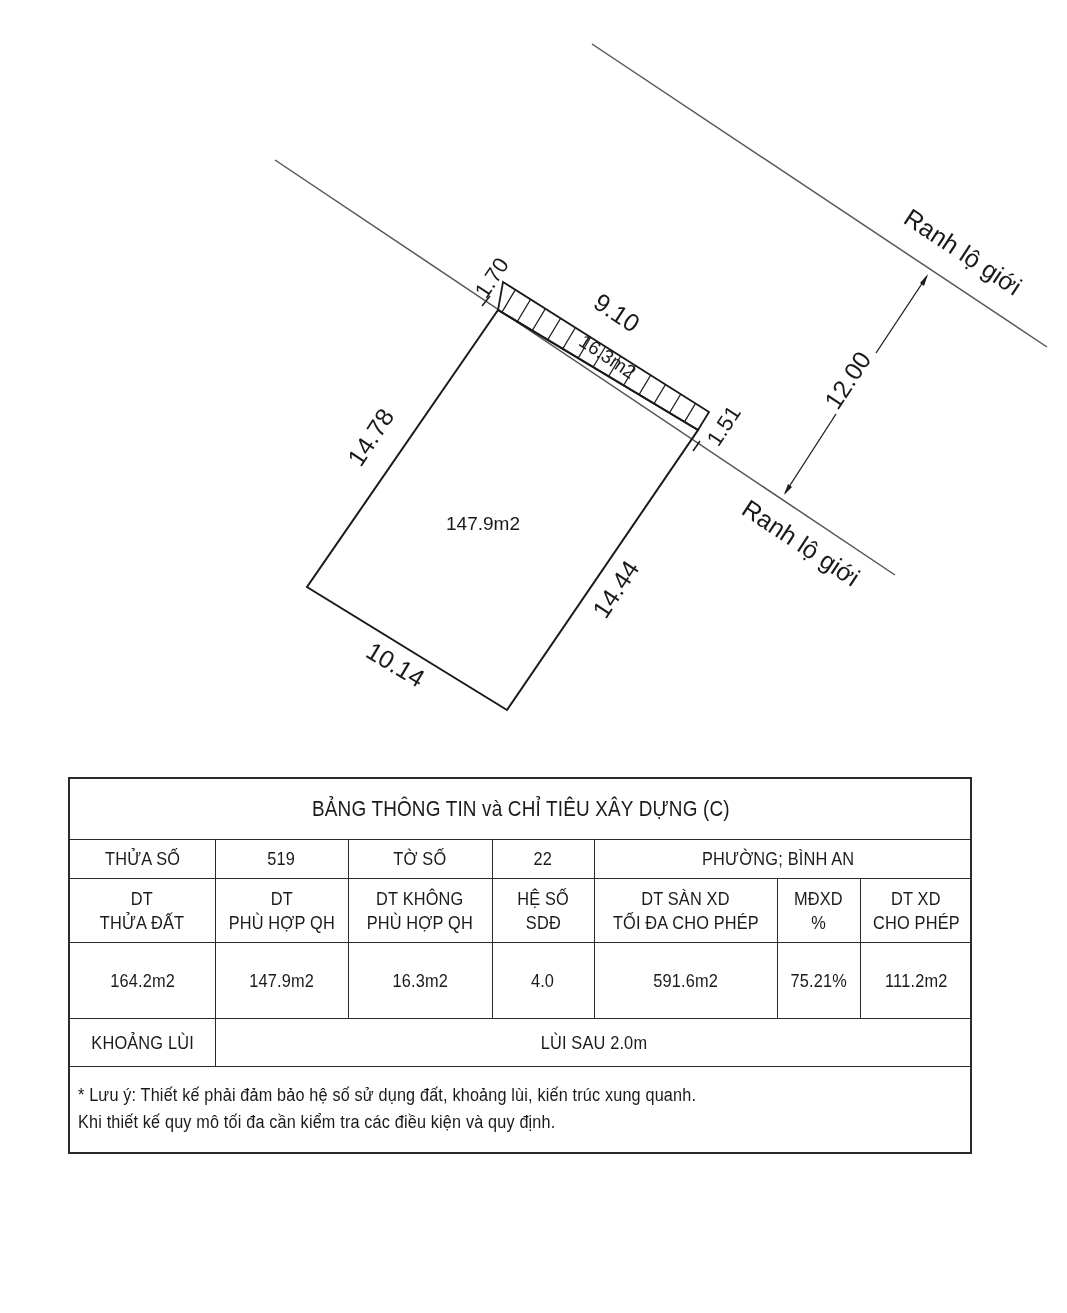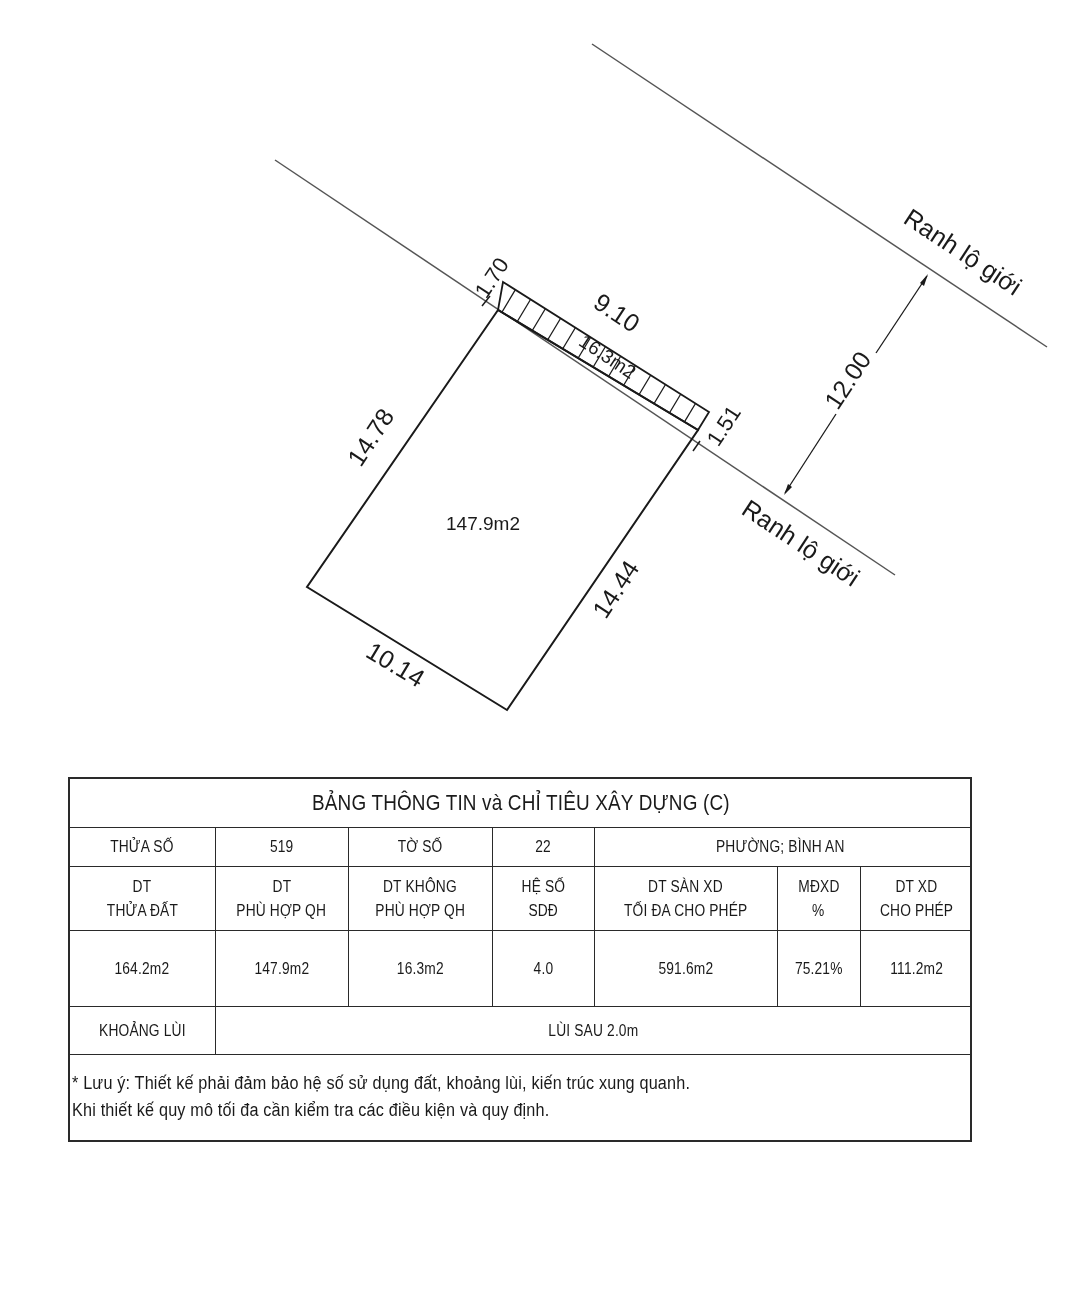--- a/index.html
+++ b/index.html
@@ -17,7 +17,7 @@
   .tbl td:first-child { border-left: none; }
   .tbl td:last-child { border-right: none; }
   .tbl tr:last-child td { border-bottom: none; }
-  .title-cell { font-size: 22px !important; height: 48px; }
+  .title-cell { font-size: 22px !important; height: 60px; }
   .left-align { text-align: left; padding-left: 14px !important; }
   .note { text-align: left !important; padding: 12px 2px !important; font-size: 18px !important; line-height: 27px !important; margin-left: 47px; }
   .note span { transform-origin: left center; display: block !important; transform: scaleX(0.9) !important; }

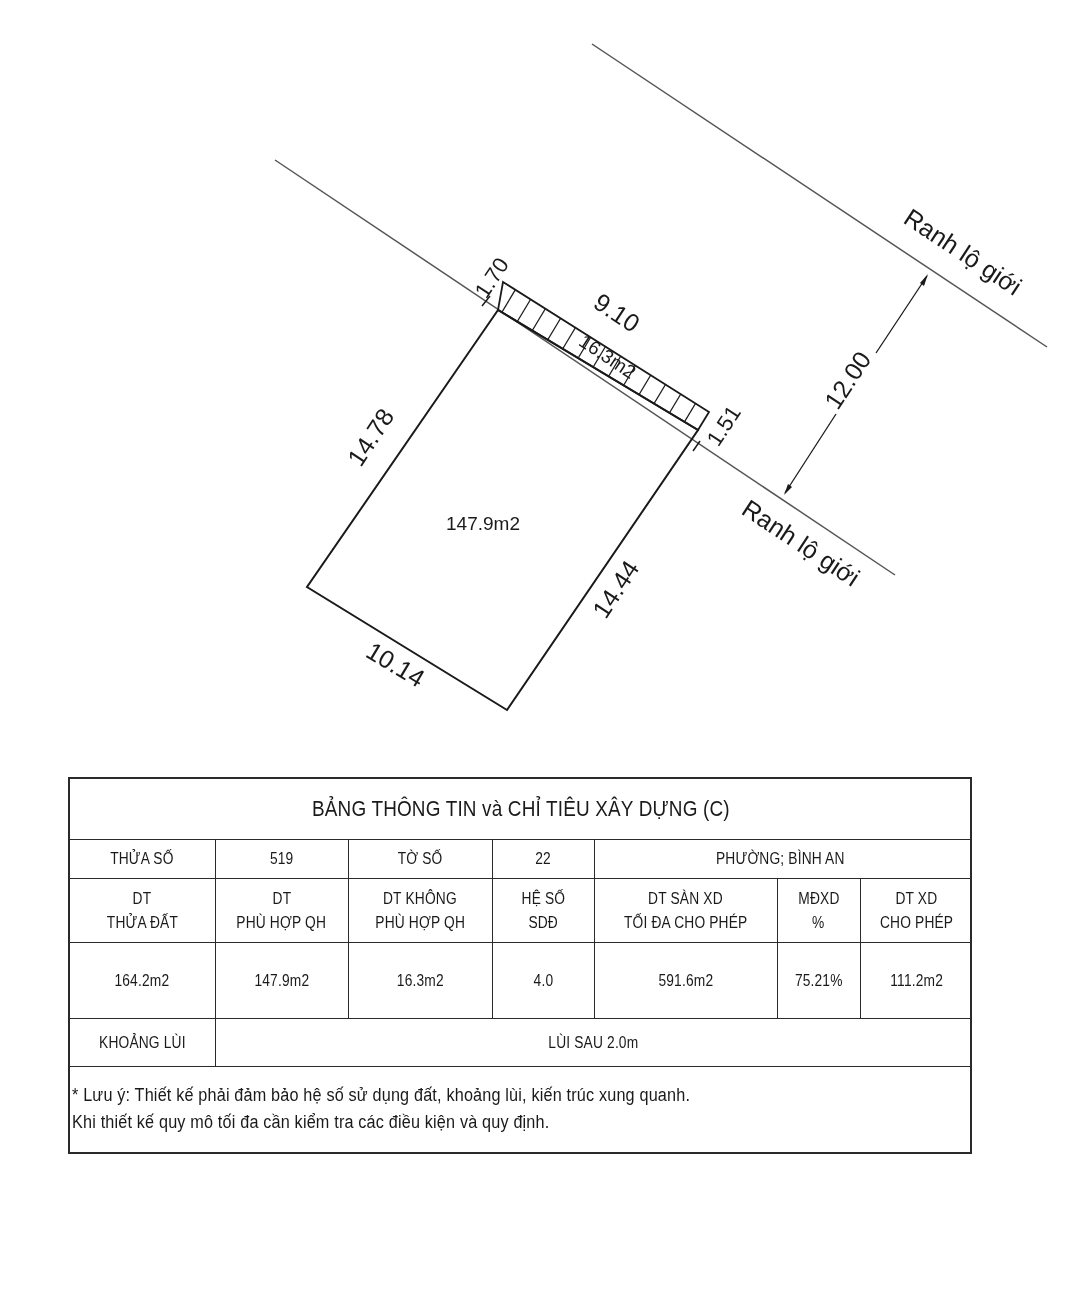--- a/index.html
+++ b/index.html
@@ -11,7 +11,7 @@
          box-sizing: border-box; }
   .tbl table { width: 100%; border-collapse: collapse; table-layout: fixed; }
   .tbl td { border: 1.5px solid #2a2a2a; text-align: center; vertical-align: middle; padding: 0;
-            font-size: 16px; line-height: 24px; letter-spacing: 0.2px; transform-origin: center; }
+            font-size: 19px; line-height: 24px; letter-spacing: 0.2px; transform-origin: center; }
   .tbl td span { display: inline-block; transform: scaleX(0.86); white-space: nowrap; }
   .tbl tr:first-child td { border-top: none; }
   .tbl td:first-child { border-left: none; }

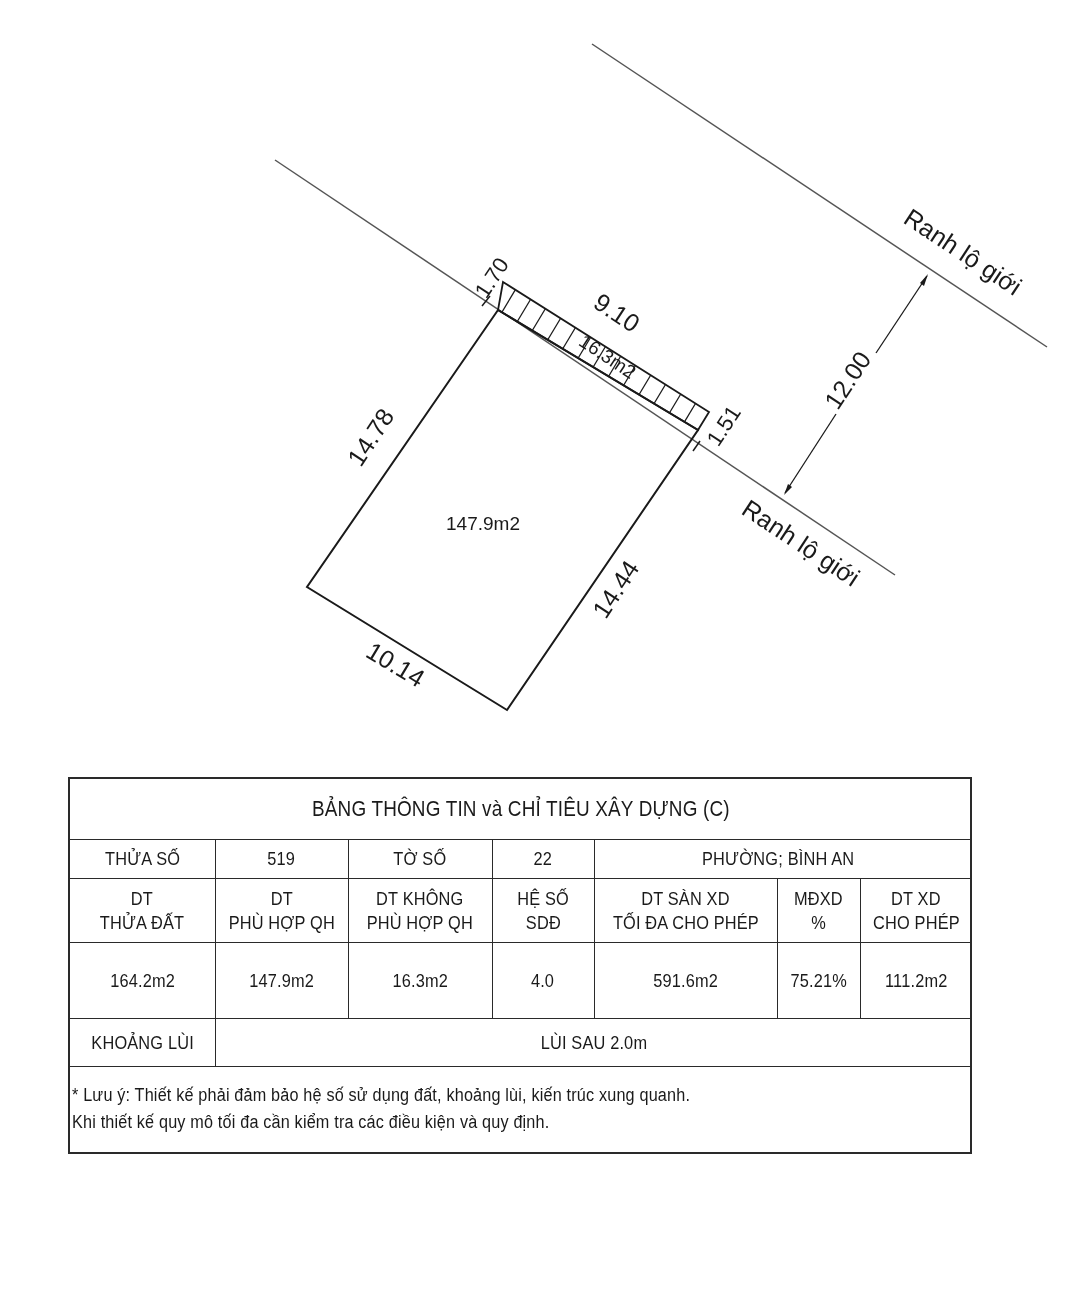--- a/index.html
+++ b/index.html
@@ -19,7 +19,7 @@
   .tbl tr:last-child td { border-bottom: none; }
   .title-cell { font-size: 22px !important; height: 60px; }
   .left-align { text-align: left; padding-left: 14px !important; }
-  .note { text-align: left !important; padding: 12px 2px !important; font-size: 18px !important; line-height: 27px !important; margin-left: 47px; }
+  .note { text-align: left !important; padding: 12px 8px !important; font-size: 18px !important; line-height: 27px !important; margin-left: 47px; }
   .note span { transform-origin: left center; display: block !important; transform: scaleX(0.9) !important; }
 </style>
 </head>

